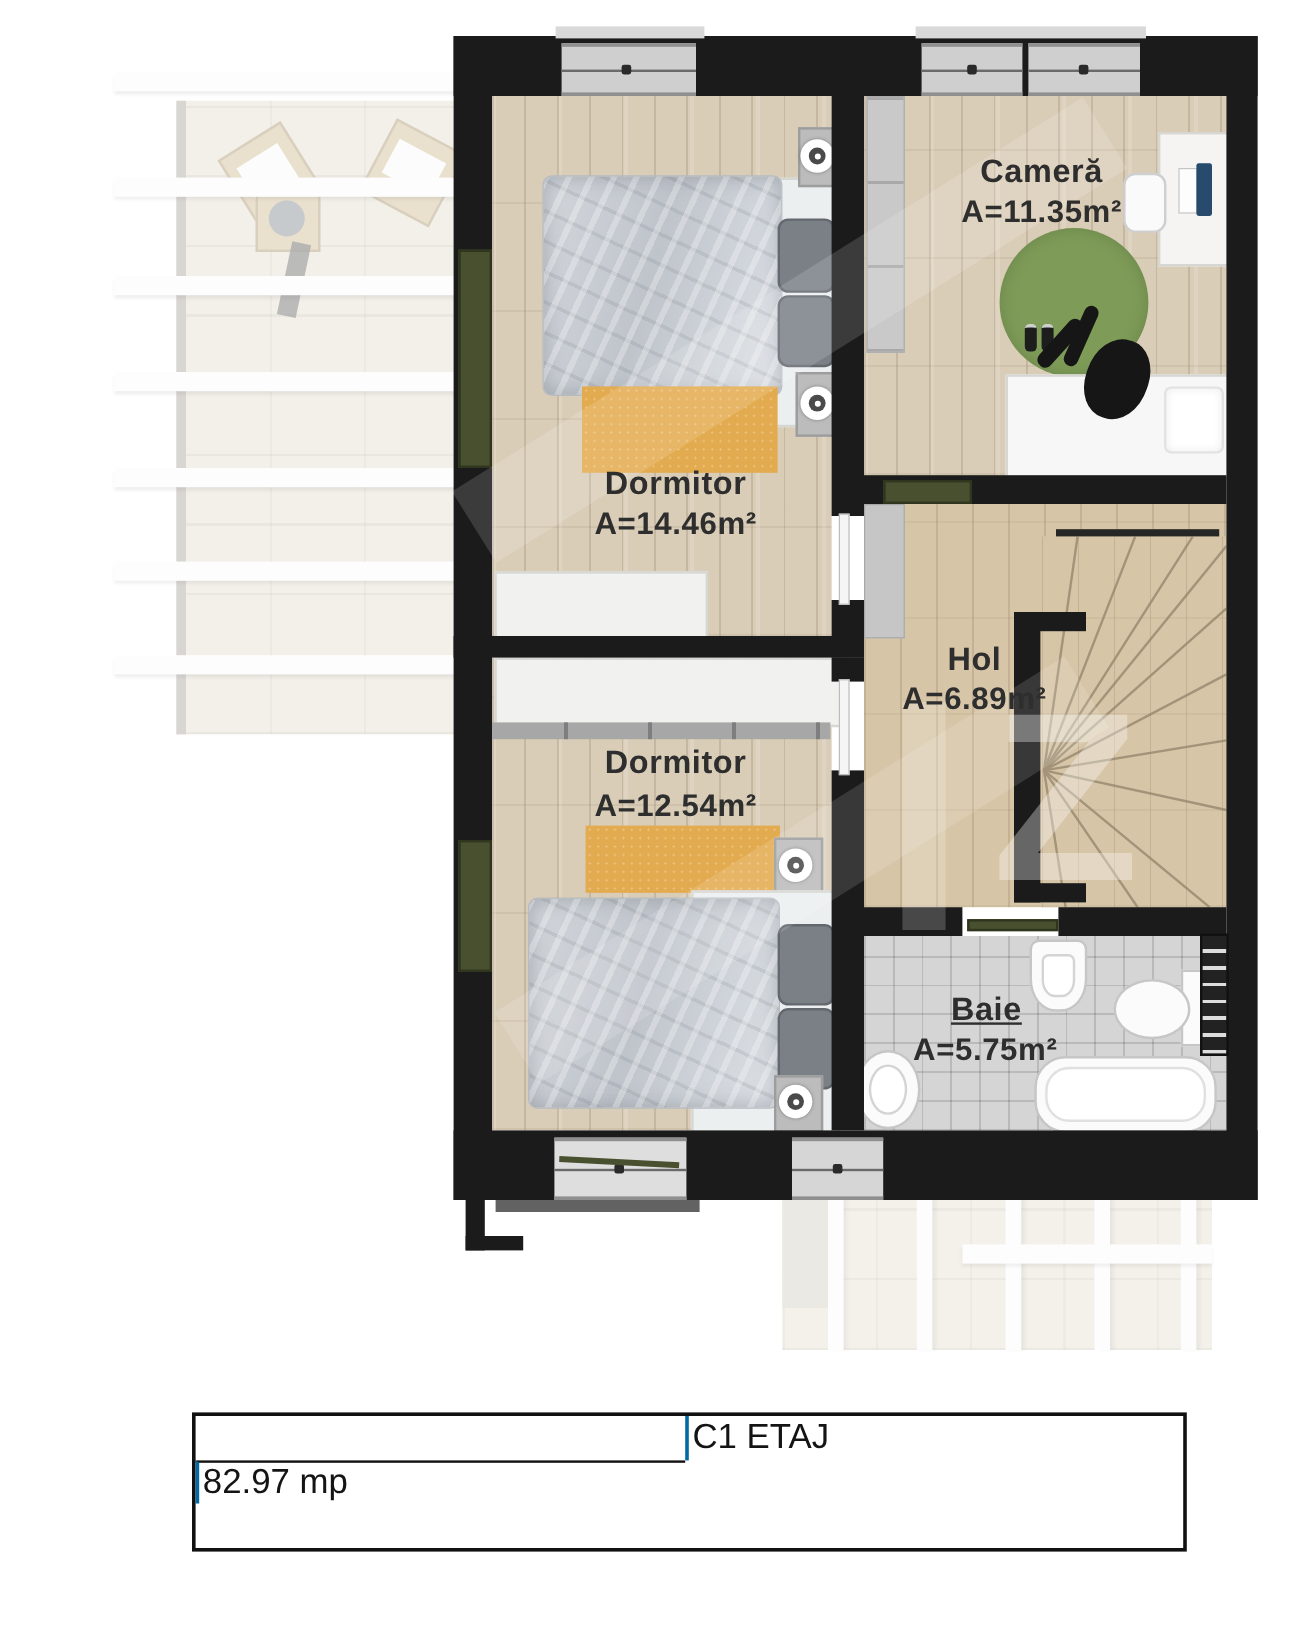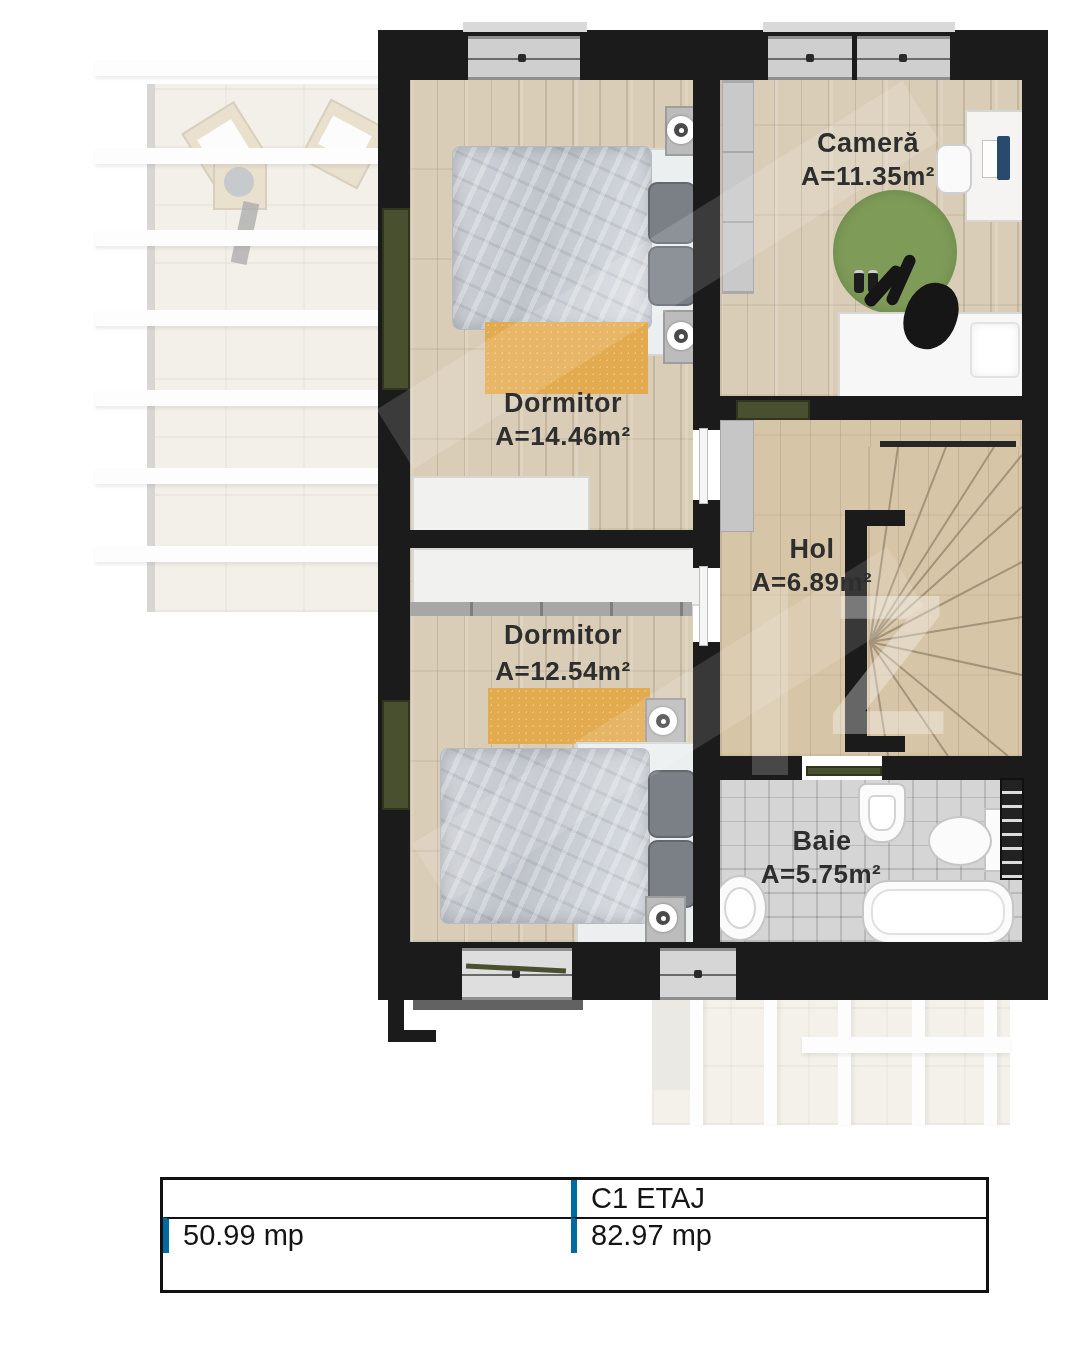--- a/index.html
+++ b/index.html
@@ -229,7 +229,7 @@
     <div class="area-label" style="left:434px;top:537px;">A=6.89m²</div>
     <div class="room-label" style="left:185px;top:590px;">Dormitor</div>
     <div class="area-label" style="left:185px;top:626px;">A=12.54m²</div>
-    <div class="room-label" style="left:444px;top:796px;">Baie</div>
+    <div class="room-label" style="left:444px;top:796px;text-decoration:underline;">Baie</div>
     <div class="area-label" style="left:443px;top:829px;">A=5.75m²</div>
   </div>
 

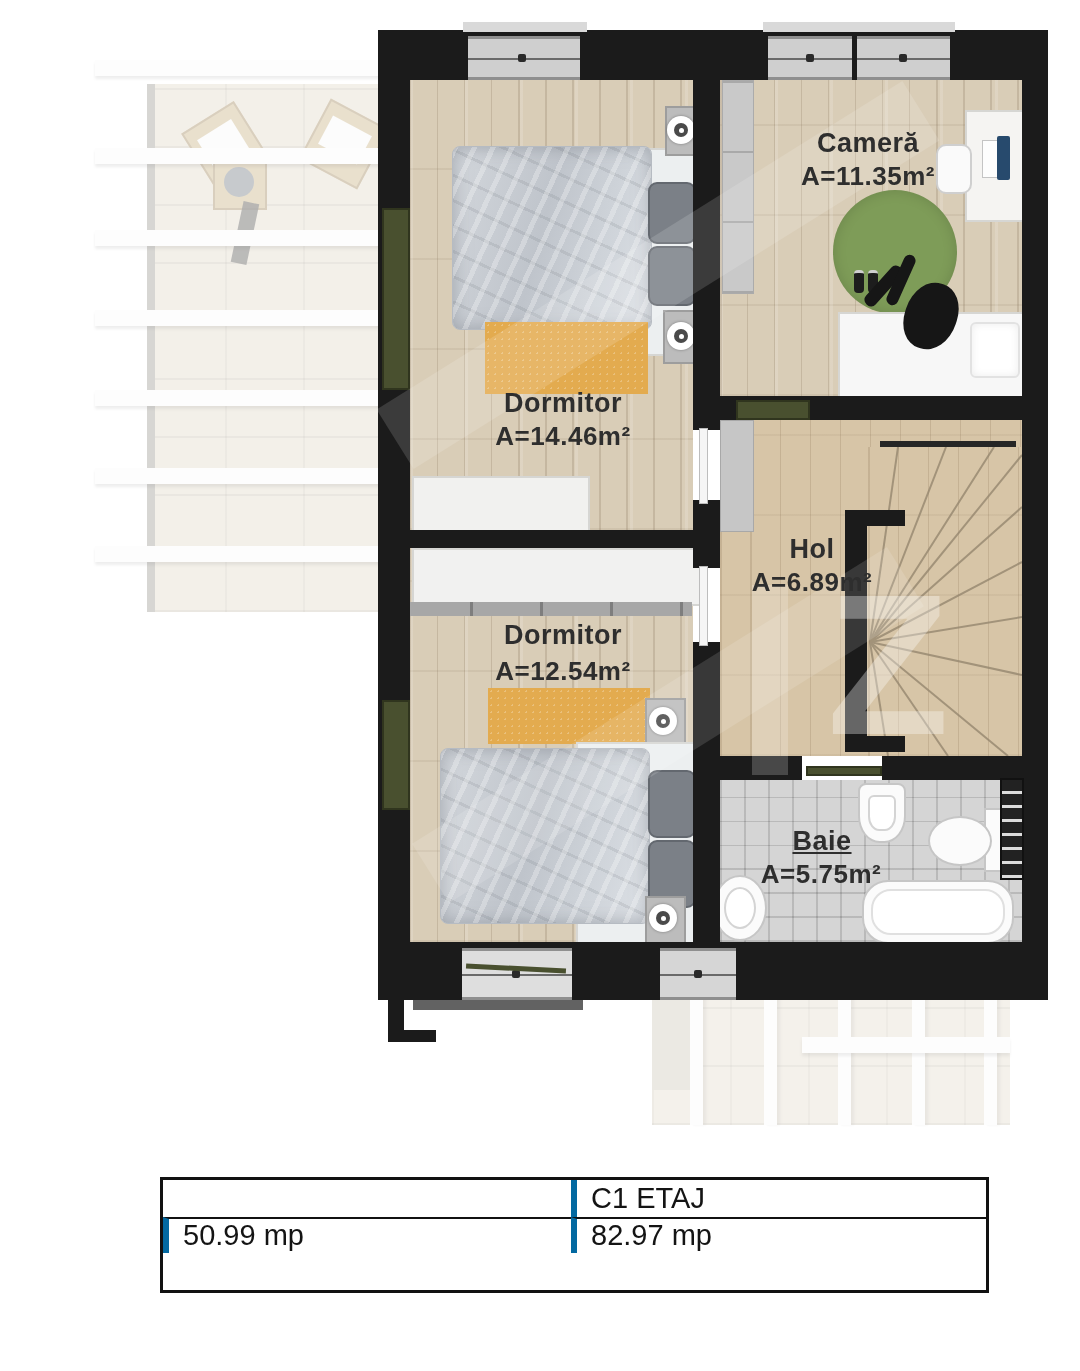--- a/index.html
+++ b/index.html
@@ -56,7 +56,7 @@
     grid-template-columns:408px 1fr;grid-template-rows:1fr 1fr 1fr;background:#fff;}
   #sumtable .cell{border-top:2px solid #111;font-size:29px;color:#141414;display:flex;align-items:center;padding-left:8px;overflow:hidden;}
   #sumtable .cell.r0{border-top:none;}
-  #sumtable .cell.val{border-left:6px solid #0369a1;padding-left:14px;}
+  #sumtable .cell.val{border-left:3px solid #0369a1;padding-left:3px;}
   .figure-dark{position:absolute;background:#161616;}
 </style>
 </head>

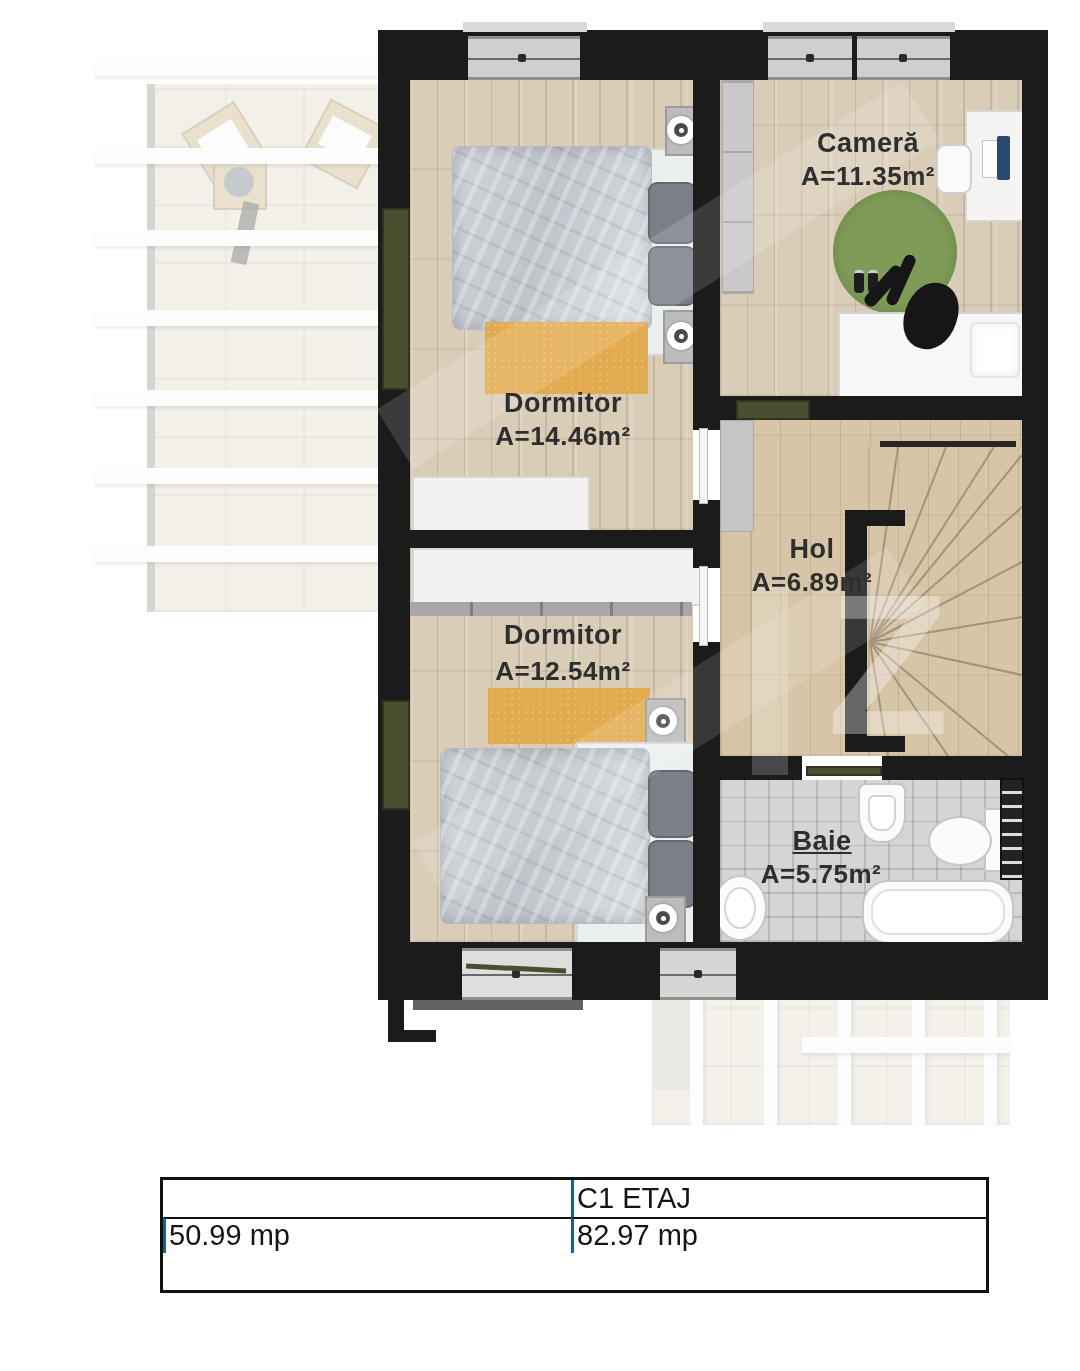--- a/index.html
+++ b/index.html
@@ -236,7 +236,6 @@
   <div id="sumtable">
     <div class="cell r0"></div>
     <div class="cell r0 val">C1 ETAJ</div>
-    <div class="cell val">50.99 mp</div>
     <div class="cell val">82.97 mp</div>
   </div>
 

